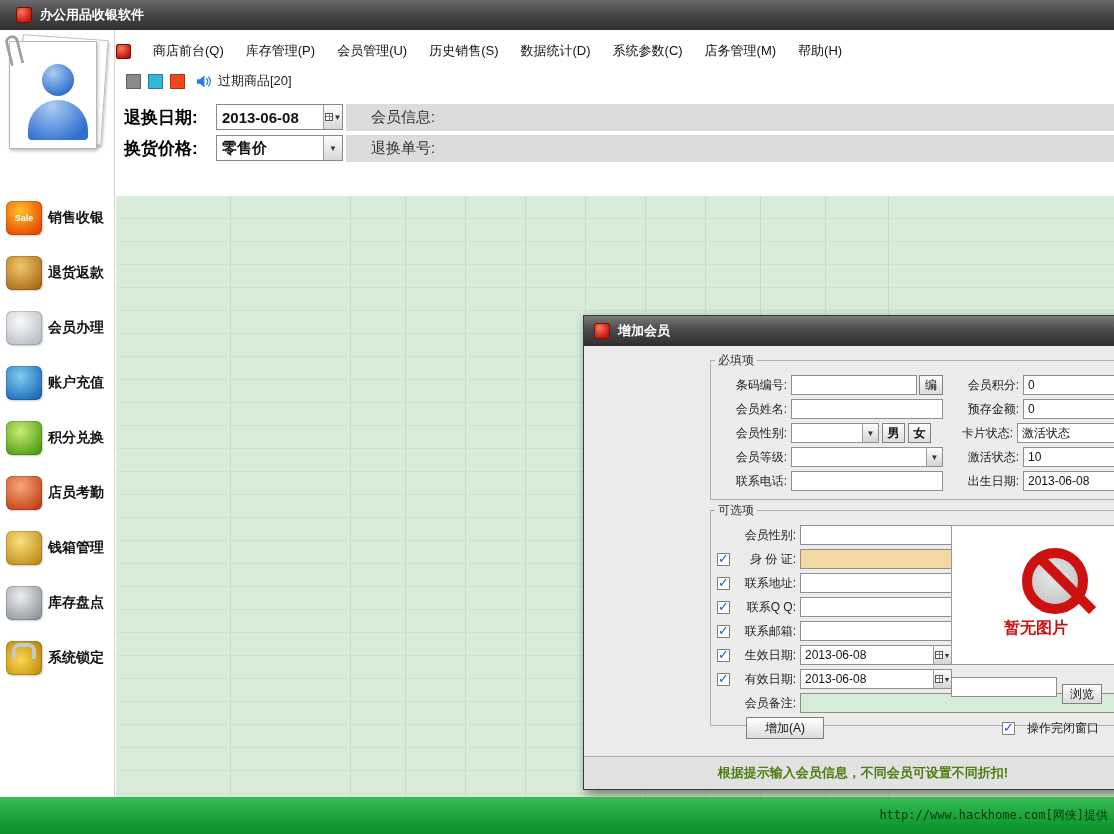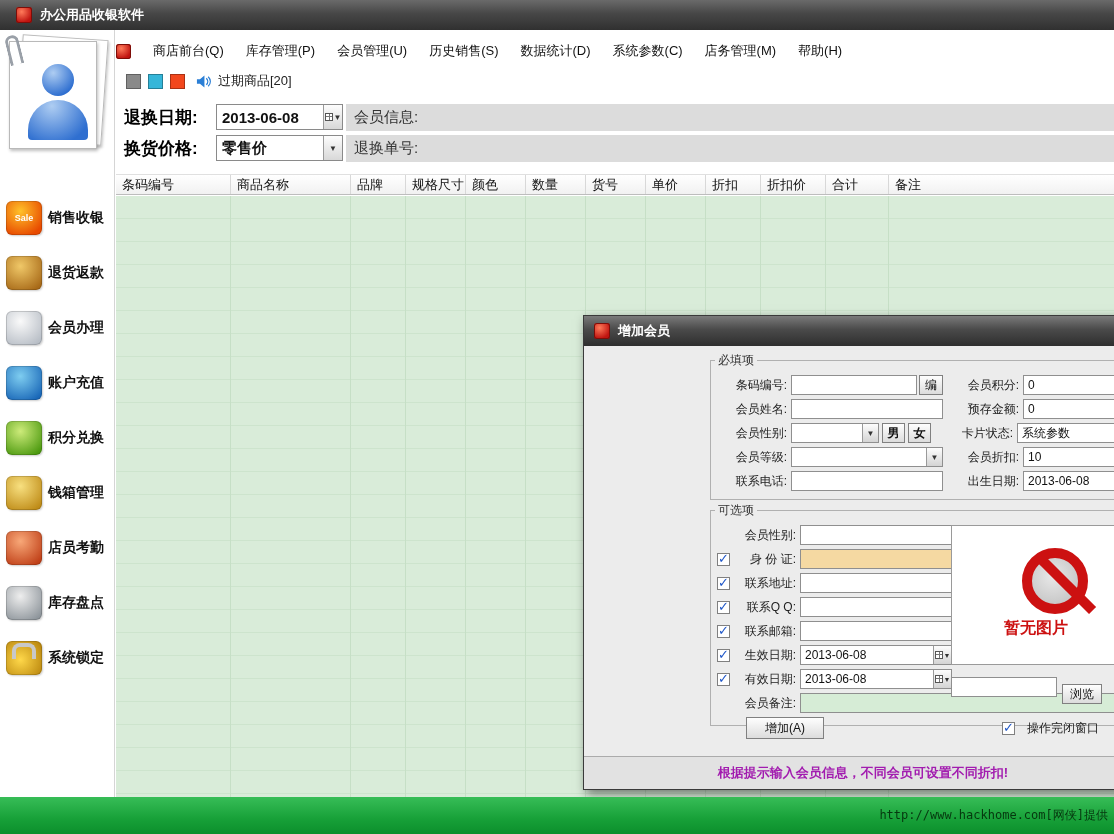--- a/index.html
+++ b/index.html
@@ -62,7 +62,7 @@
     display:flex; align-items:center; justify-content:center; gap:1px; font-size:8px; color:#333; cursor:pointer; }
   .grid-ico { width:8px; height:8px; border:1px solid #555;
     background:linear-gradient(#777,#777) 0 2px/8px 1px no-repeat, linear-gradient(#777,#777) 3px 0/1px 8px no-repeat, #fff; }
-  .gstrip { position:absolute; left:230px; right:0; height:27px; background:#dcdcdc; display:flex; align-items:center; padding-left:8px;
+  .gstrip { position:absolute; left:230px; right:0; height:27px; background:#dcdcdc; display:flex; align-items:center; padding-left:25px;
     font-size:15px; color:#333; }
 
   

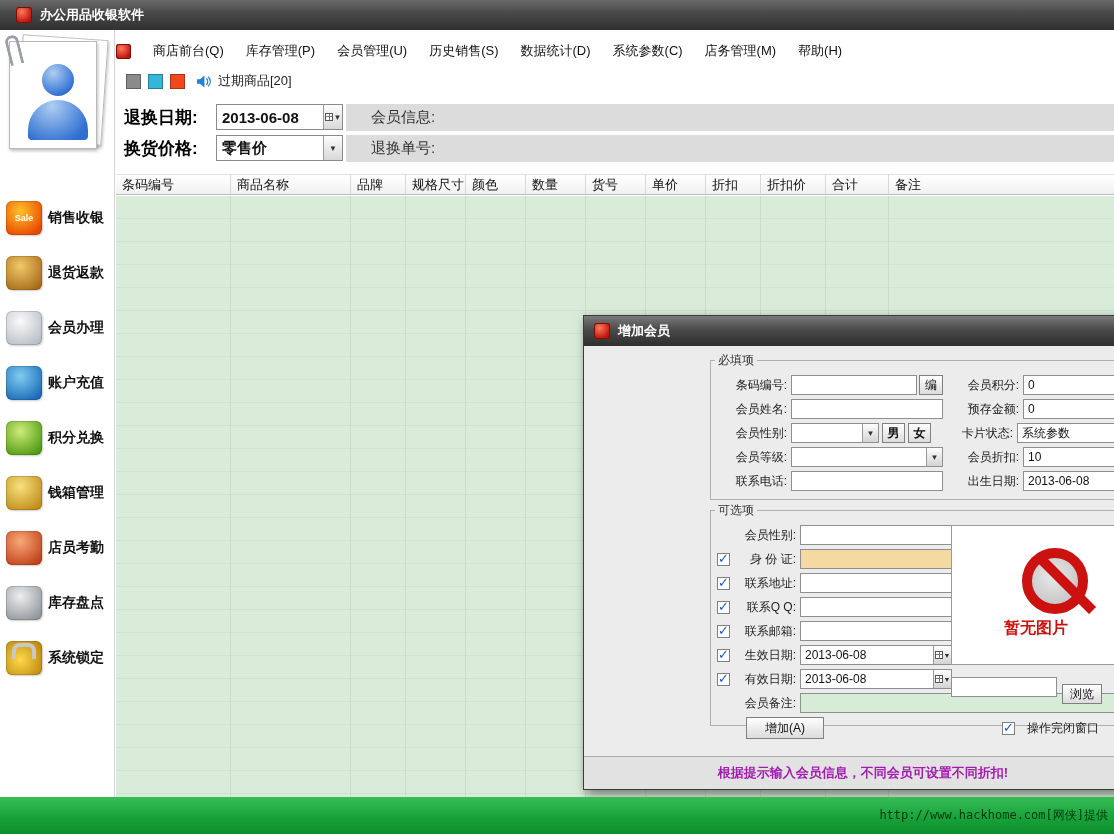--- a/index.html
+++ b/index.html
@@ -232,20 +232,6 @@
       </div>
     </div>
 
-    <div class="thead">
-      <span class="th c0">条码编号</span>
-      <span class="th c1">商品名称</span>
-      <span class="th c2">品牌</span>
-      <span class="th c3">规格尺寸</span>
-      <span class="th c4">颜色</span>
-      <span class="th c5">数量</span>
-      <span class="th c6">货号</span>
-      <span class="th c7">单价</span>
-      <span class="th c8">折扣</span>
-      <span class="th c9">折扣价</span>
-      <span class="th c10">合计</span>
-      <span class="th c11">备注</span>
-    </div>
 
     <div class="tbody">
       <div class="tc c0"></div>

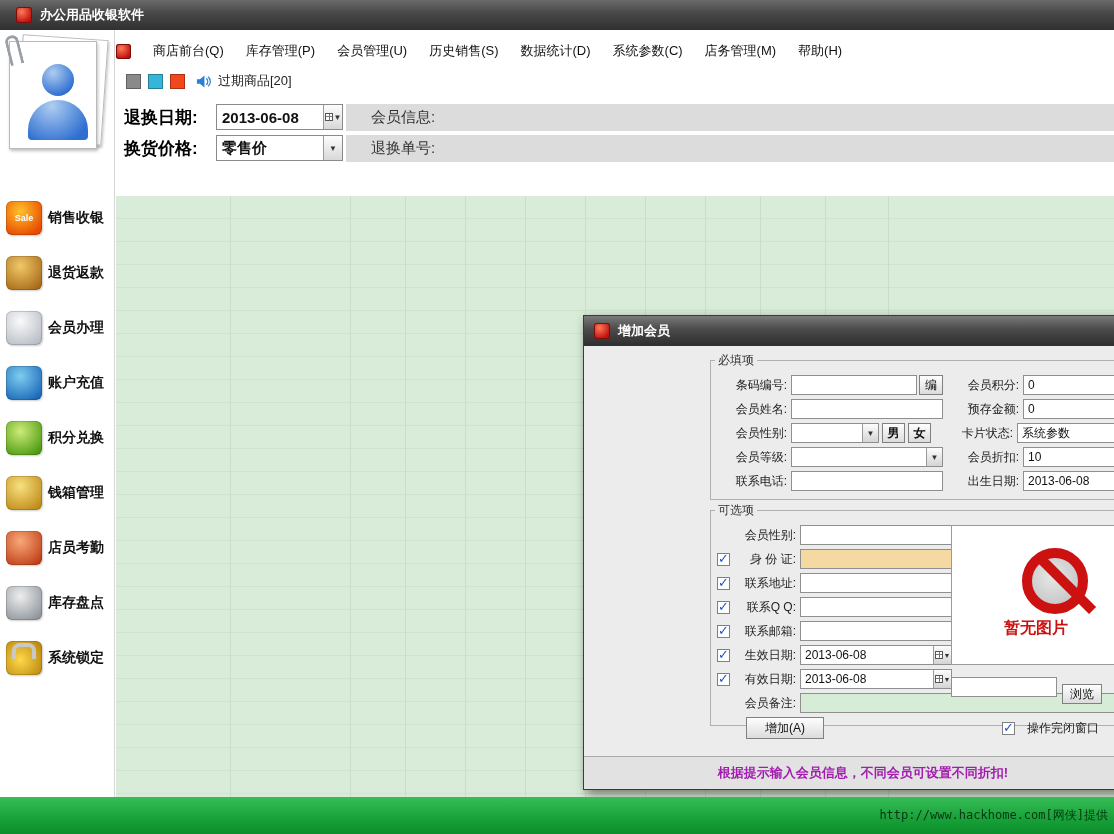--- a/index.html
+++ b/index.html
@@ -291,7 +291,7 @@
         <div class="btn btn-sex">女</div>
         <span class="flab2" style="margin-left:14px;">卡片状态:</span>
         <div class="tbox w140">
-            <span>系统参数</span>
+            <span>激活状态</span>
           </div>
       </div>
 

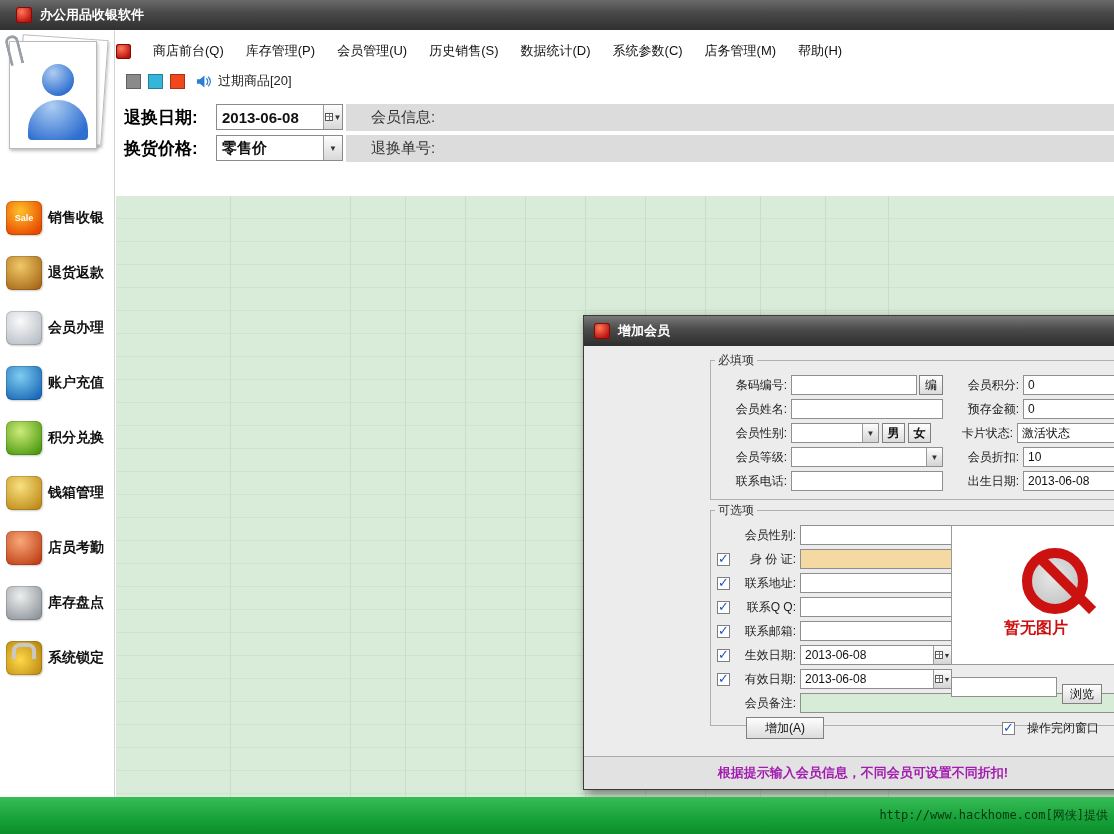--- a/index.html
+++ b/index.html
@@ -301,7 +301,7 @@
           <span></span>
           <span class="arrow">▼</span>
         </div>
-        <span class="flab2">会员折扣:</span>
+        <span class="flab2">激活状态:</span>
         <div class="tbox w140">
             <span>10</span>
           </div>

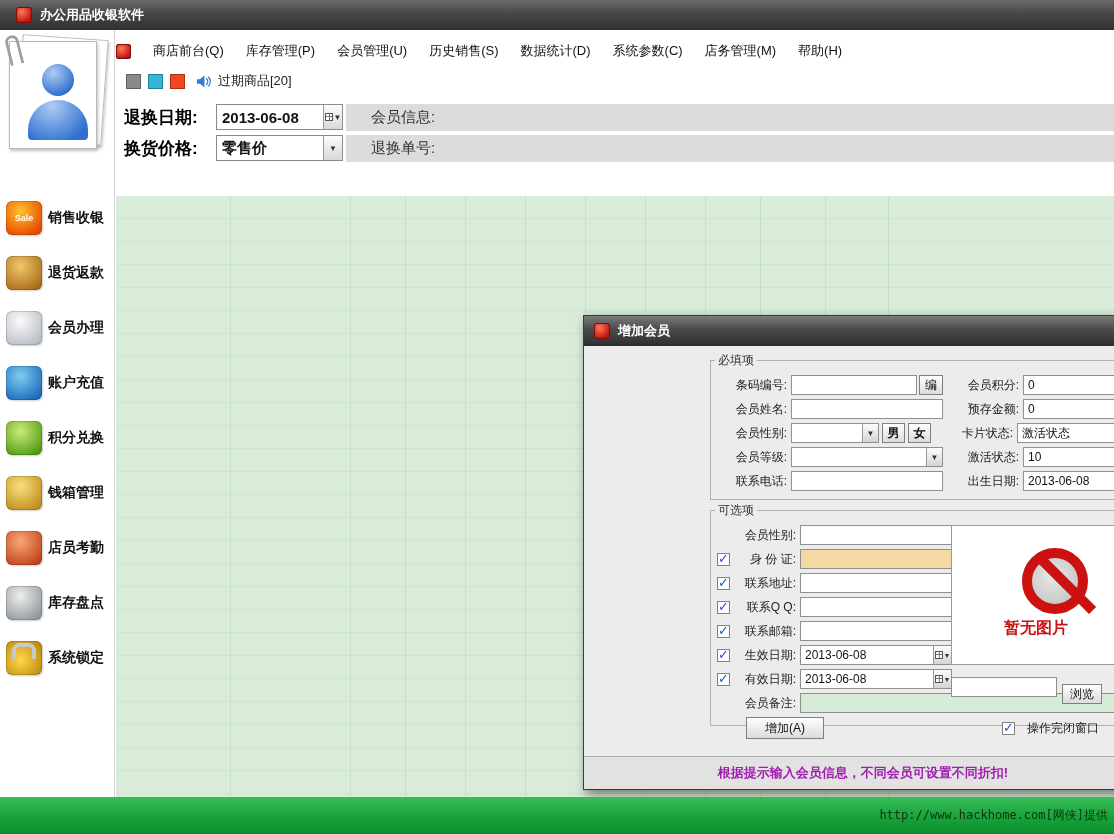--- a/index.html
+++ b/index.html
@@ -164,12 +164,12 @@
         <span class="nav-label">积分兑换</span>
       </div>
       <div class="nav-item">
+        <span class="s-ico ico-attend"></span>
+        <span class="nav-label">店员考勤</span>
+      </div>
+      <div class="nav-item">
         <span class="s-ico ico-cashbox"></span>
         <span class="nav-label">钱箱管理</span>
-      </div>
-      <div class="nav-item">
-        <span class="s-ico ico-attend"></span>
-        <span class="nav-label">店员考勤</span>
       </div>
       <div class="nav-item">
         <span class="s-ico ico-inventory"></span>

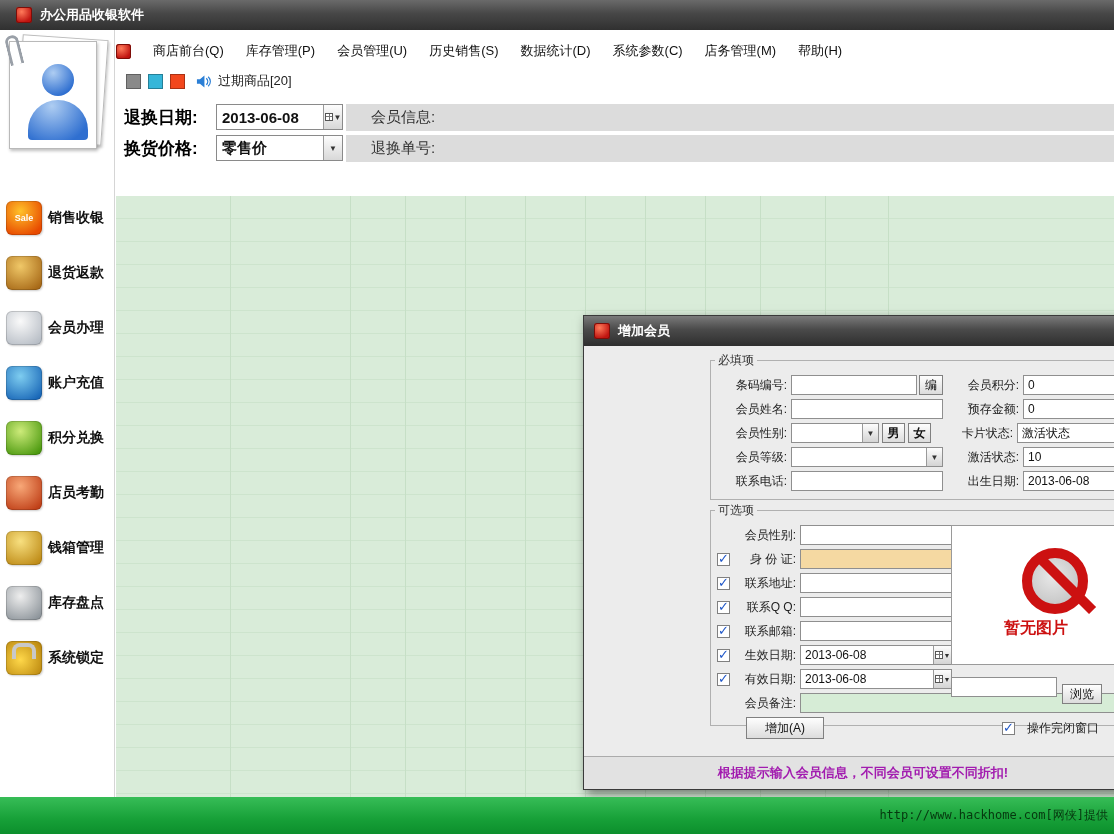--- a/index.html
+++ b/index.html
@@ -116,7 +116,7 @@
   .close-chk { position:absolute; left:418px; top:404px; display:flex; align-items:center; font-size:12px; color:#222;gap:8px; }
   .dlg-status { position:absolute; left:0; right:0; bottom:0; height:33px; background:#e2e2e2; border-top:1px solid #ababab;
     display:flex; align-items:center; justify-content:center; }
-  .dlg-status span { color:#a21caf; font-size:13px; font-weight:bold; }
+  .dlg-status span { color:#4d7c0f; font-size:13px; font-weight:bold; }
 
   
   .bottombar { position:absolute; left:0; bottom:0; right:0; height:37px;

